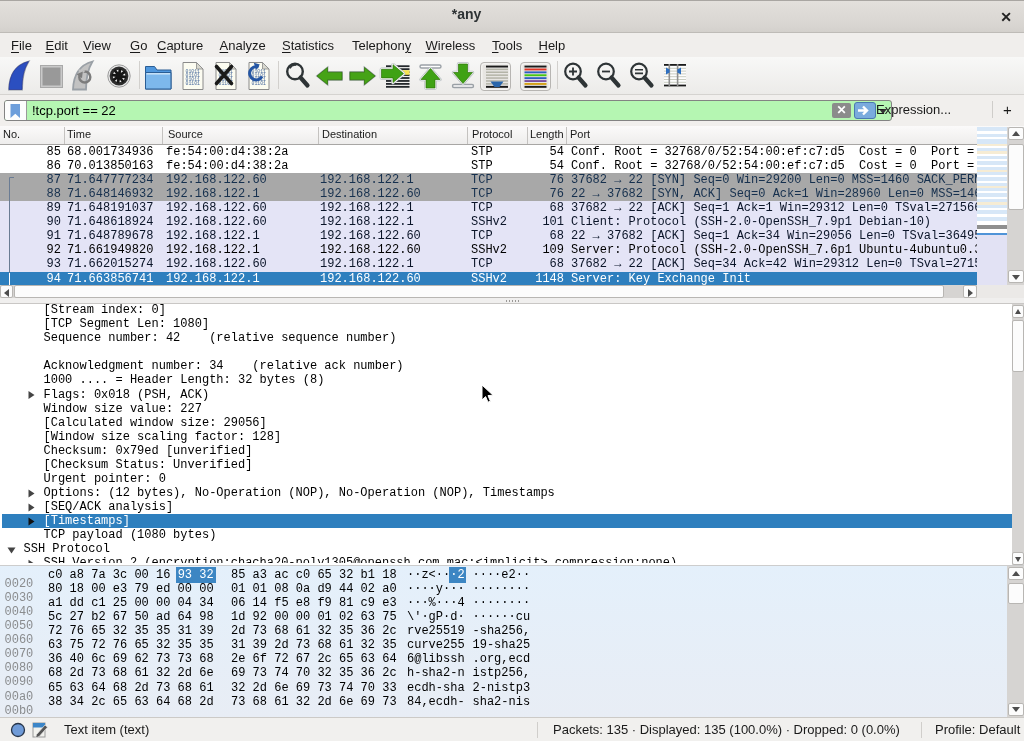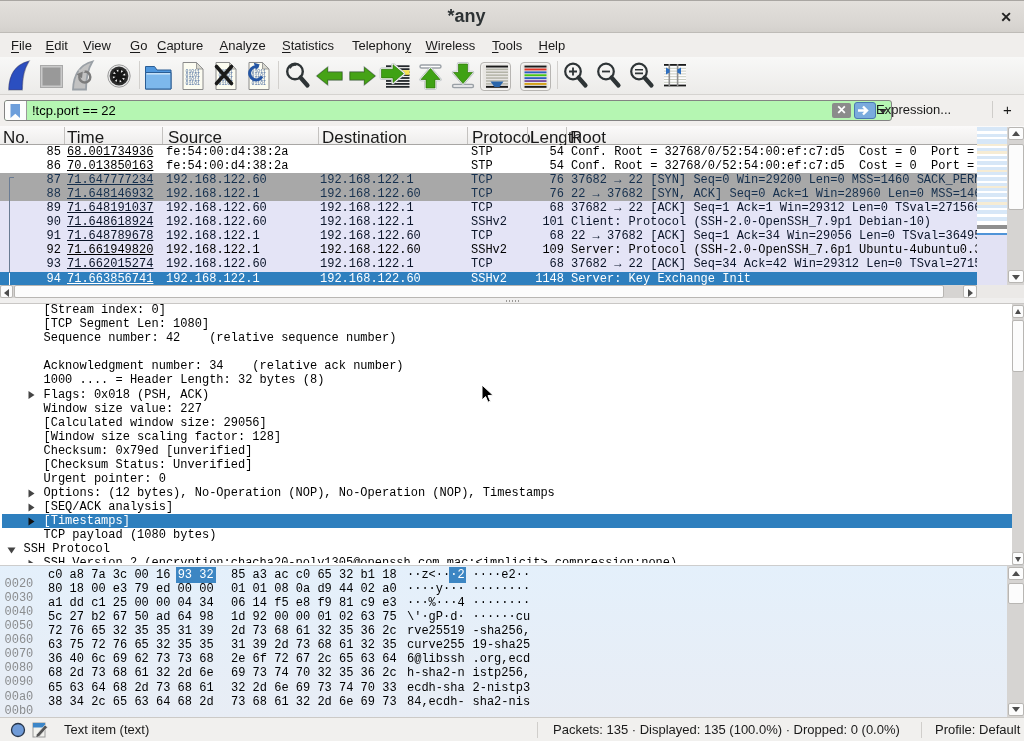--- a/index.html
+++ b/index.html
@@ -10,7 +10,7 @@
 #titlebar{left:0;top:0;width:1024px;height:33px;
   background:linear-gradient(#e3e0dc,#d8d5d1 80%,#d3d0cc);
   border-top:1px solid #a9a6a2;border-bottom:1px solid #bebbb7;box-sizing:border-box;}
-#title{left:0;top:6px;width:933px;text-align:center;font-size:18px;font-weight:bold;color:#2d3234;}
+#title{left:0;top:6px;width:933px;text-align:center;font-size:14px;font-weight:bold;color:#2d3234;}
 #closex{right:12px;top:9px;font-size:14px;color:#222;font-weight:bold;}
 
 #menubar{left:0;top:33px;width:1024px;height:24px;background:#f0eeec;font-size:13px;color:#1a1a1a;}

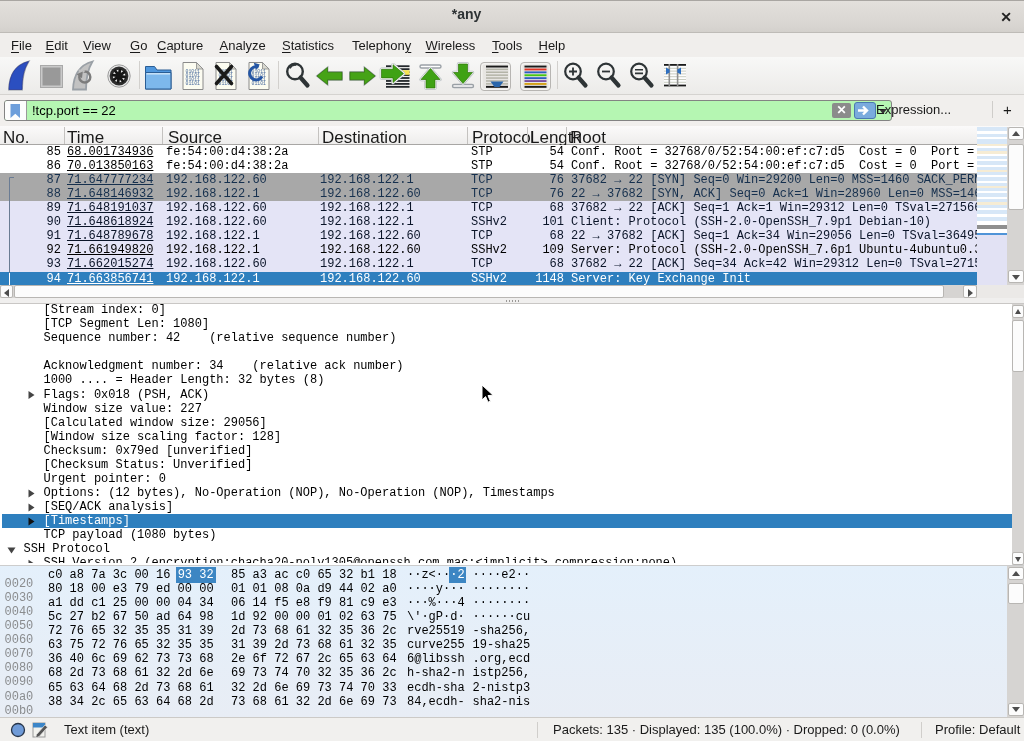--- a/index.html
+++ b/index.html
@@ -42,7 +42,7 @@
 
 #plist{left:0;top:126px;width:1024px;height:173px;background:#fff;}
 #phead{left:0;top:0;width:1024px;height:19px;background:linear-gradient(#fbfafa,#eeedec);
-  border-bottom:1px solid #a8a6a4;box-sizing:border-box;font-size:17px;color:#1a1a1a;}
+  border-bottom:1px solid #a8a6a4;box-sizing:border-box;font-size:11px;color:#1a1a1a;}
 #phead span{position:absolute;top:2px;}
 .hsep{position:absolute;top:1px;width:1px;height:17px;background:#c4c2c0;}
 .prow{position:absolute;left:0;width:977px;height:14.06px;font-family:"Liberation Mono",monospace;

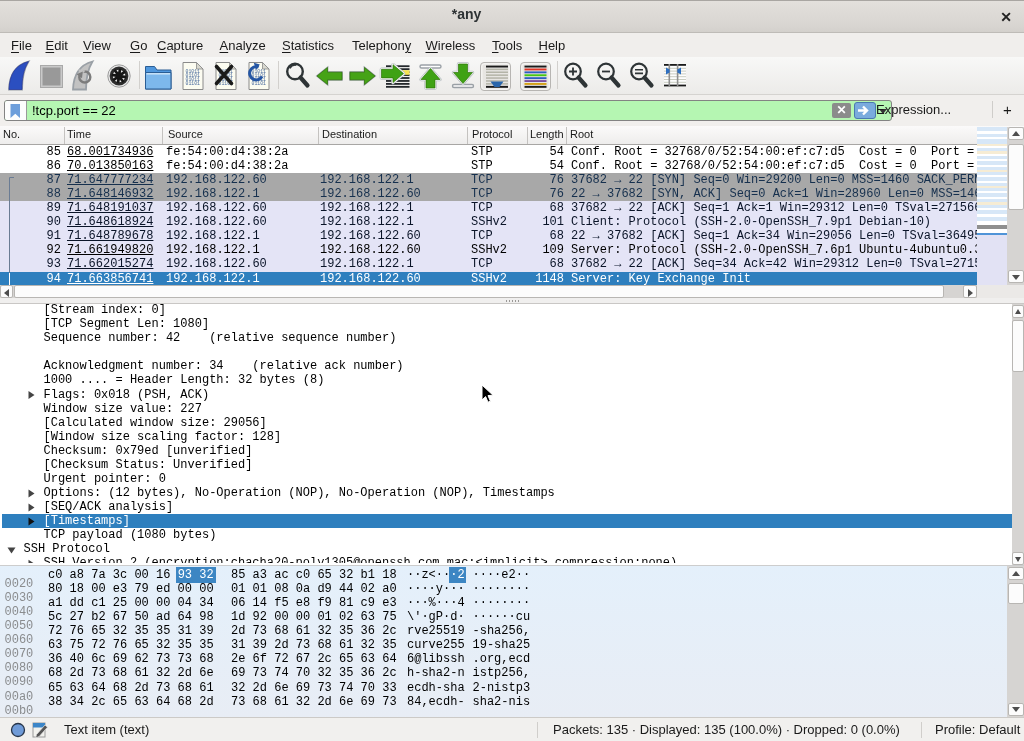--- a/index.html
+++ b/index.html
@@ -232,7 +232,7 @@
   <span style="left:322px">Destination</span>
   <span style="left:472px">Protocol</span>
   <span style="left:530px">Length</span>
-  <span style="left:570px">Root</span>
+  <span style="left:570px">Port</span>
   <div class="hsep" style="left:64px"></div>
   <div class="hsep" style="left:162px"></div>
   <div class="hsep" style="left:318px"></div>

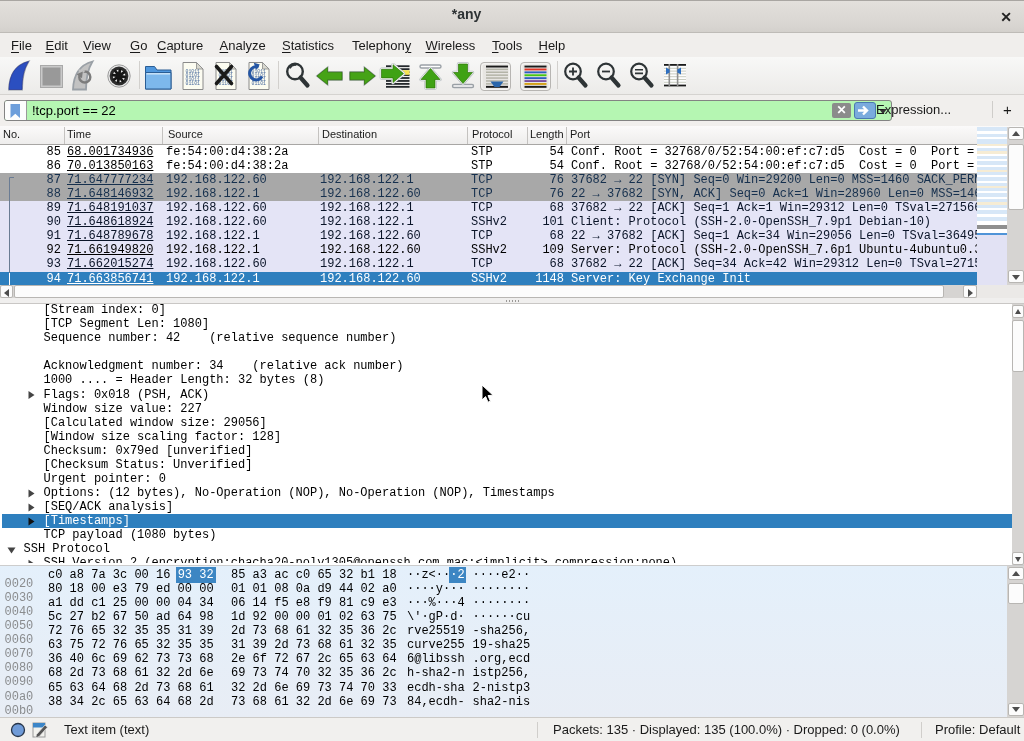--- a/index.html
+++ b/index.html
@@ -49,7 +49,7 @@
   font-size:12px;white-space:pre;overflow:hidden;}
 .prow span{position:absolute;top:0px;line-height:14px;}
 .c-no{left:0;width:61px;text-align:right;}
-.c-t{left:67px;text-decoration:underline;}.c-s{left:166px;}.c-d{left:320px;}.c-p{left:471px;}
+.c-t{left:67px;}.c-s{left:166px;}.c-d{left:320px;}.c-p{left:471px;}
 .c-l{left:500px;width:64px;text-align:right;}.c-i{left:571px;width:406px;overflow:hidden;}
 
 .sbtn{position:absolute;background:#fcfcfc;border:1px solid #b8b6b3;box-sizing:border-box;border-radius:2px;}

